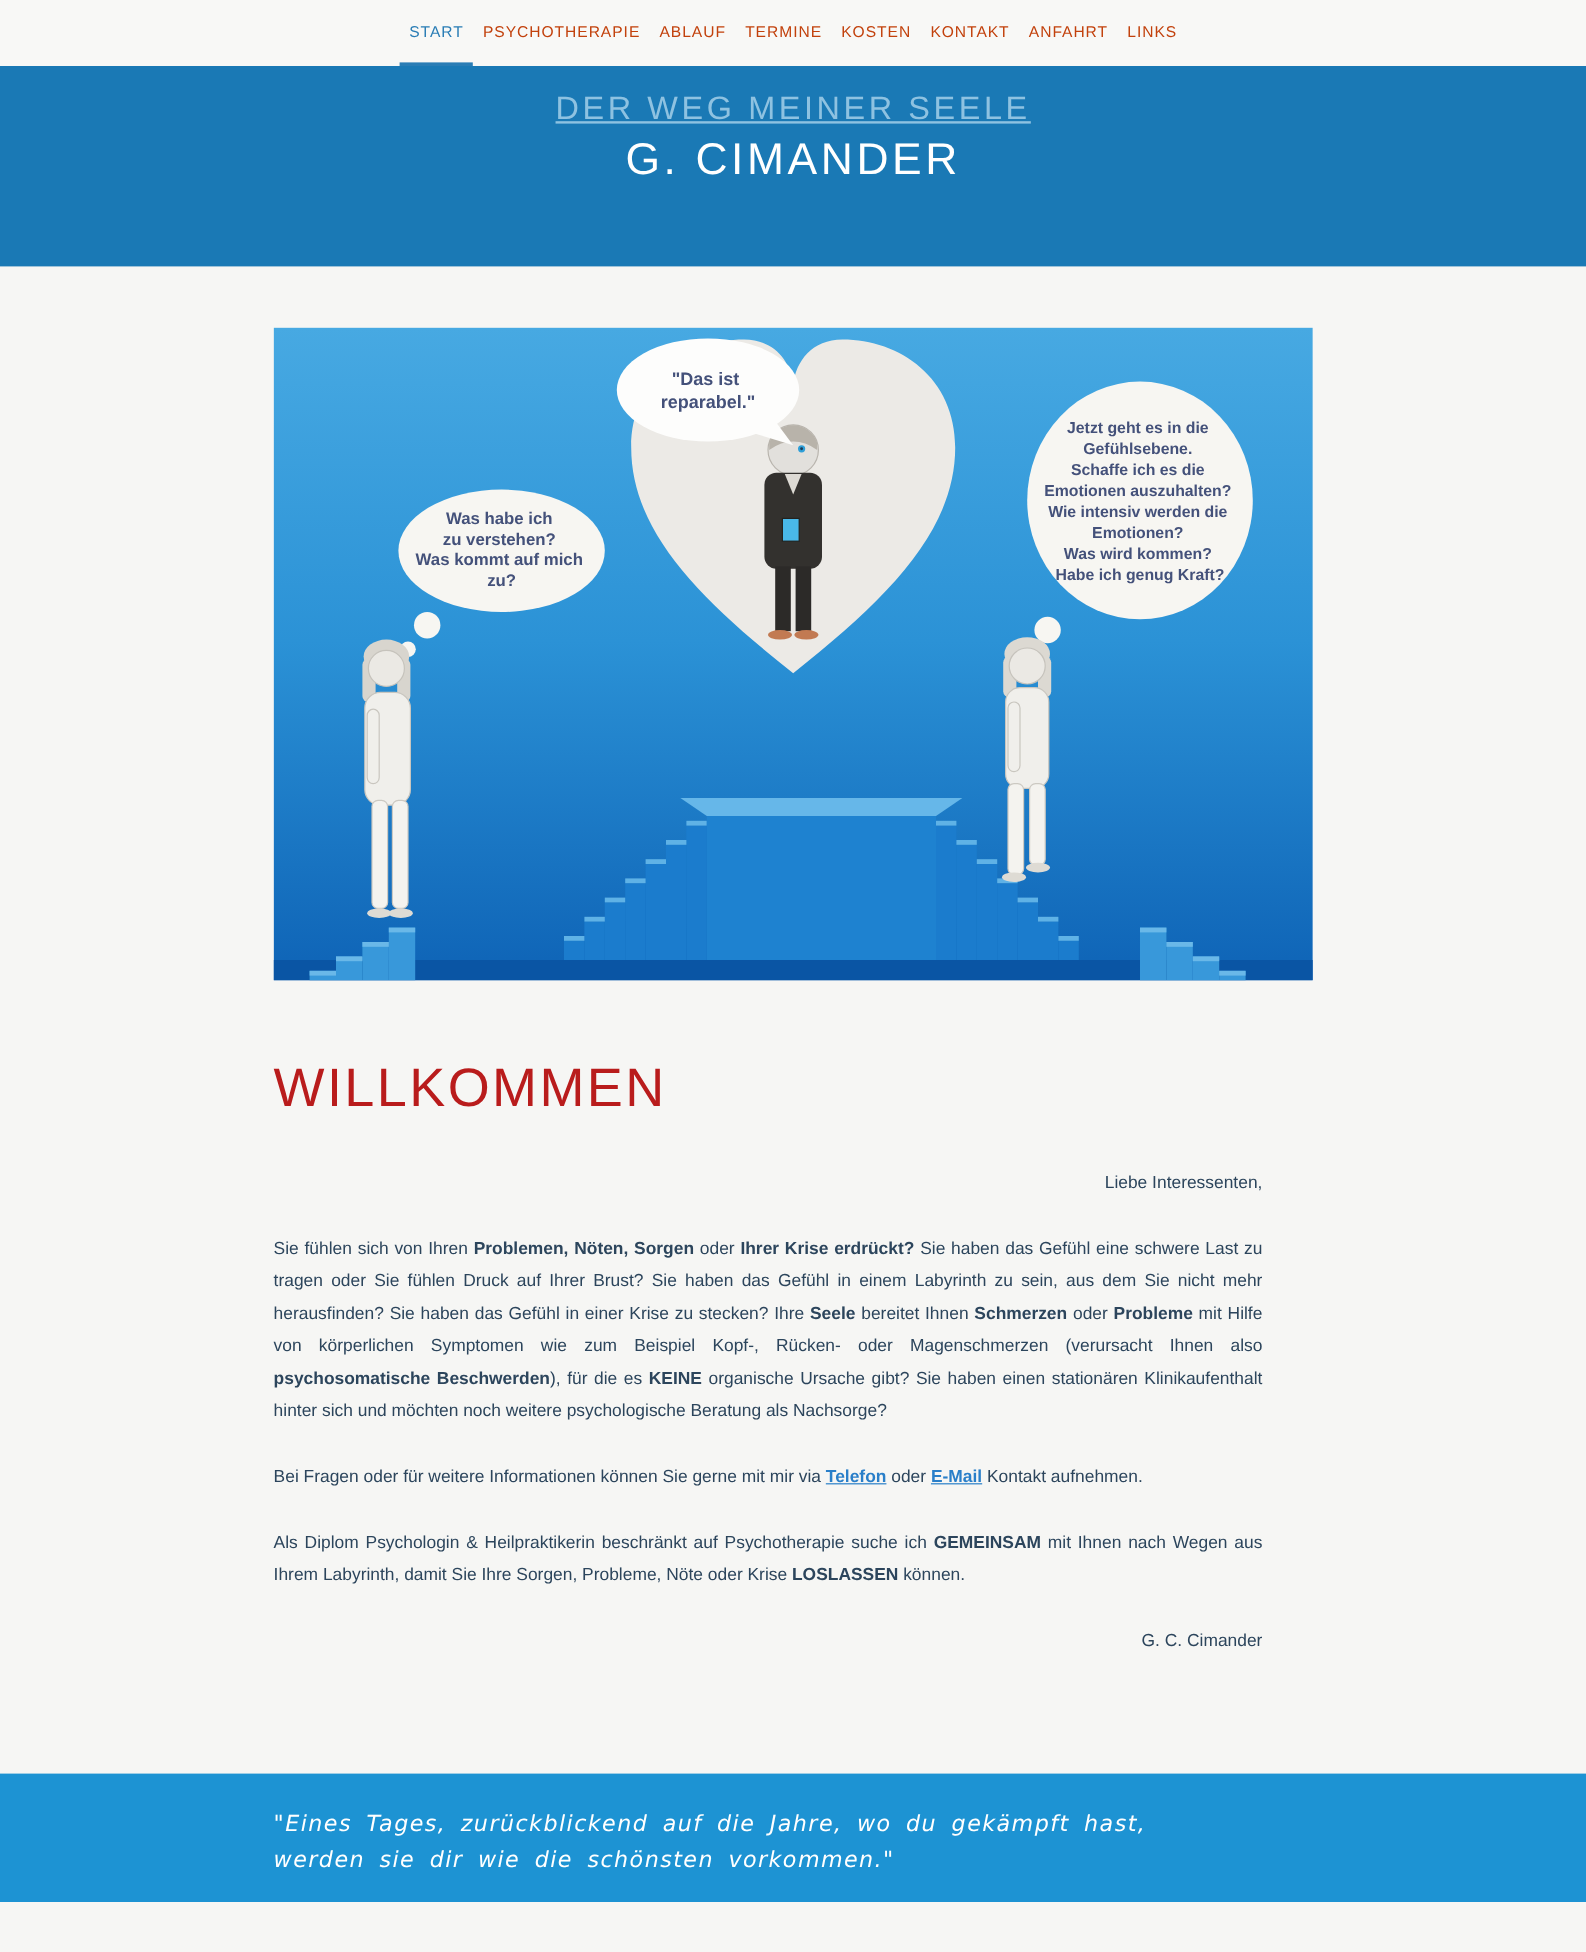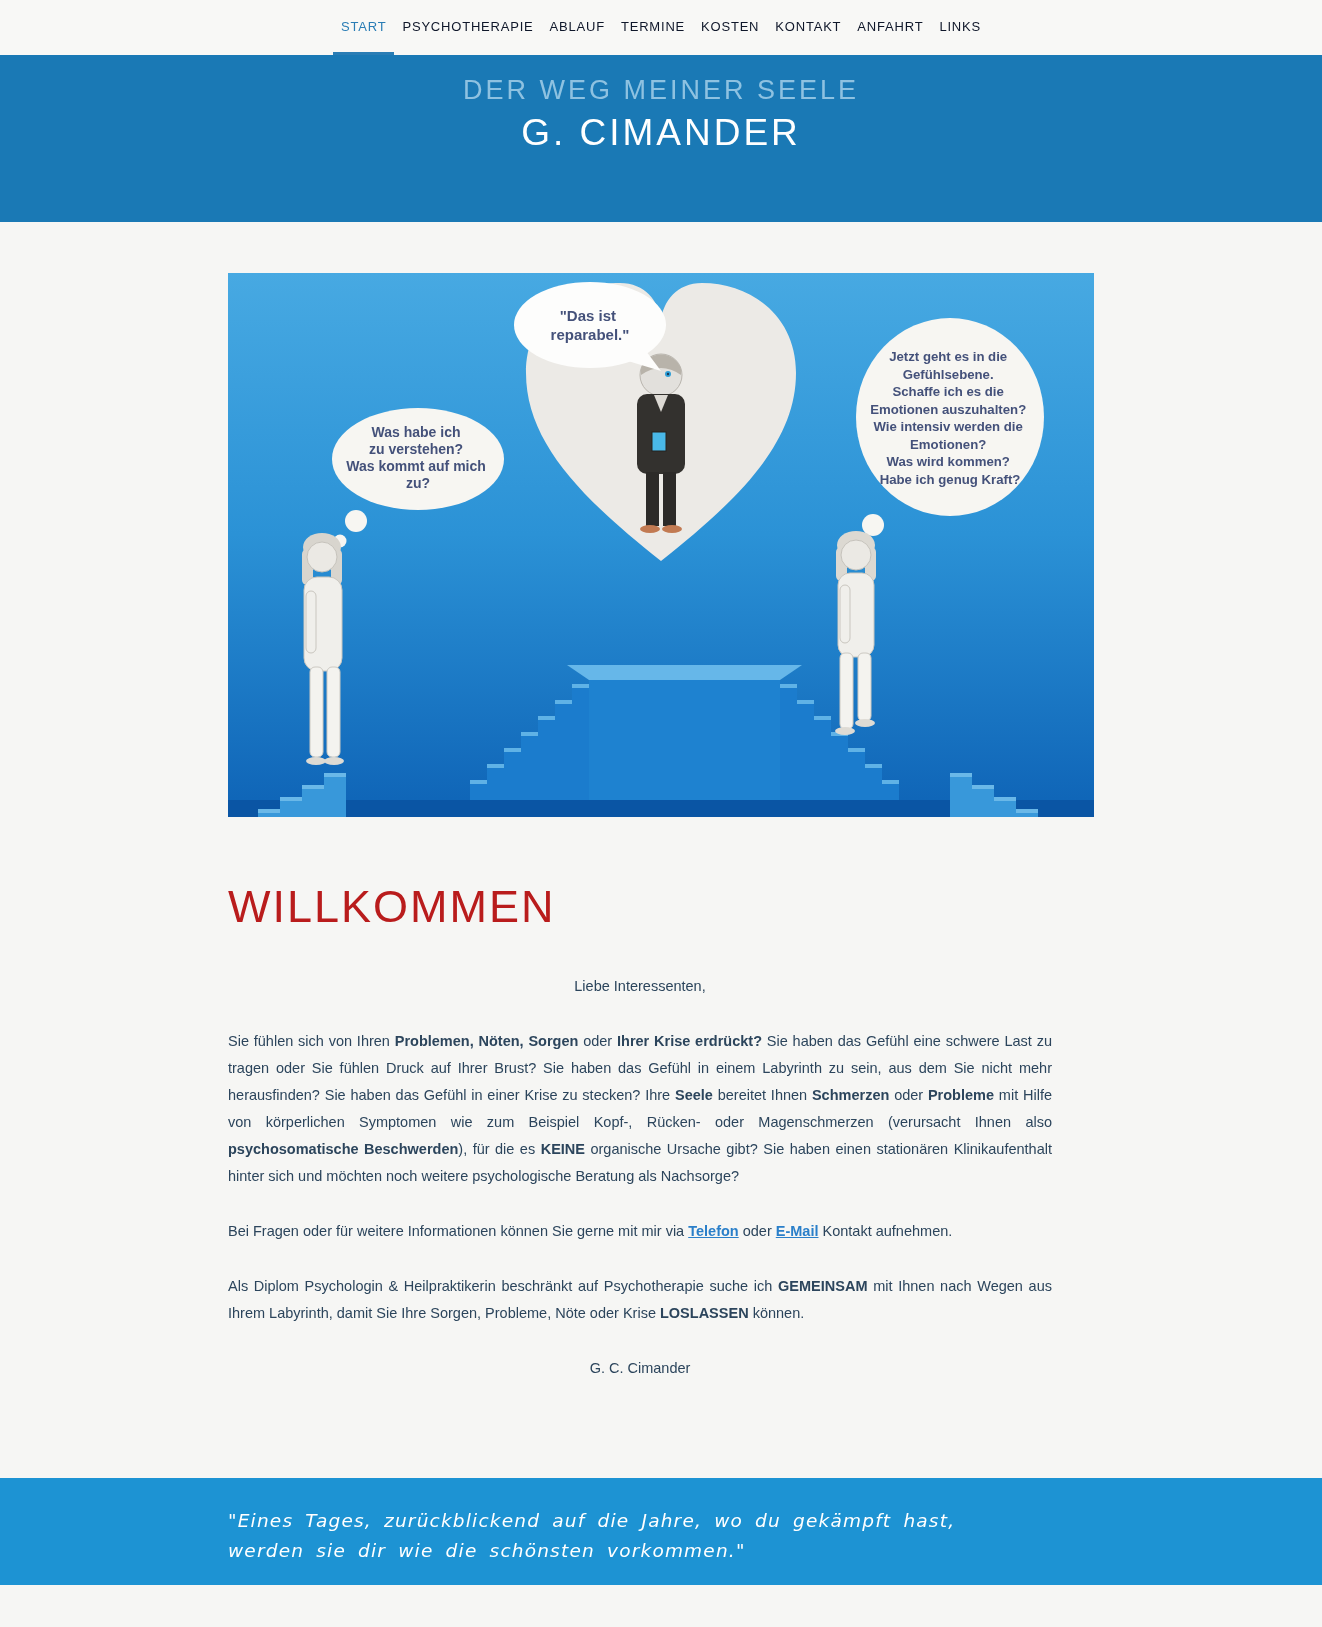--- a/index.html
+++ b/index.html
@@ -24,7 +24,7 @@
     align-items:center;
     font-size:13px;
     letter-spacing:0.8px;
-    color:#0f172a;
+    color:#c2410c;
     text-decoration:none;
     padding:0 8px;
     border-bottom:3px solid transparent;

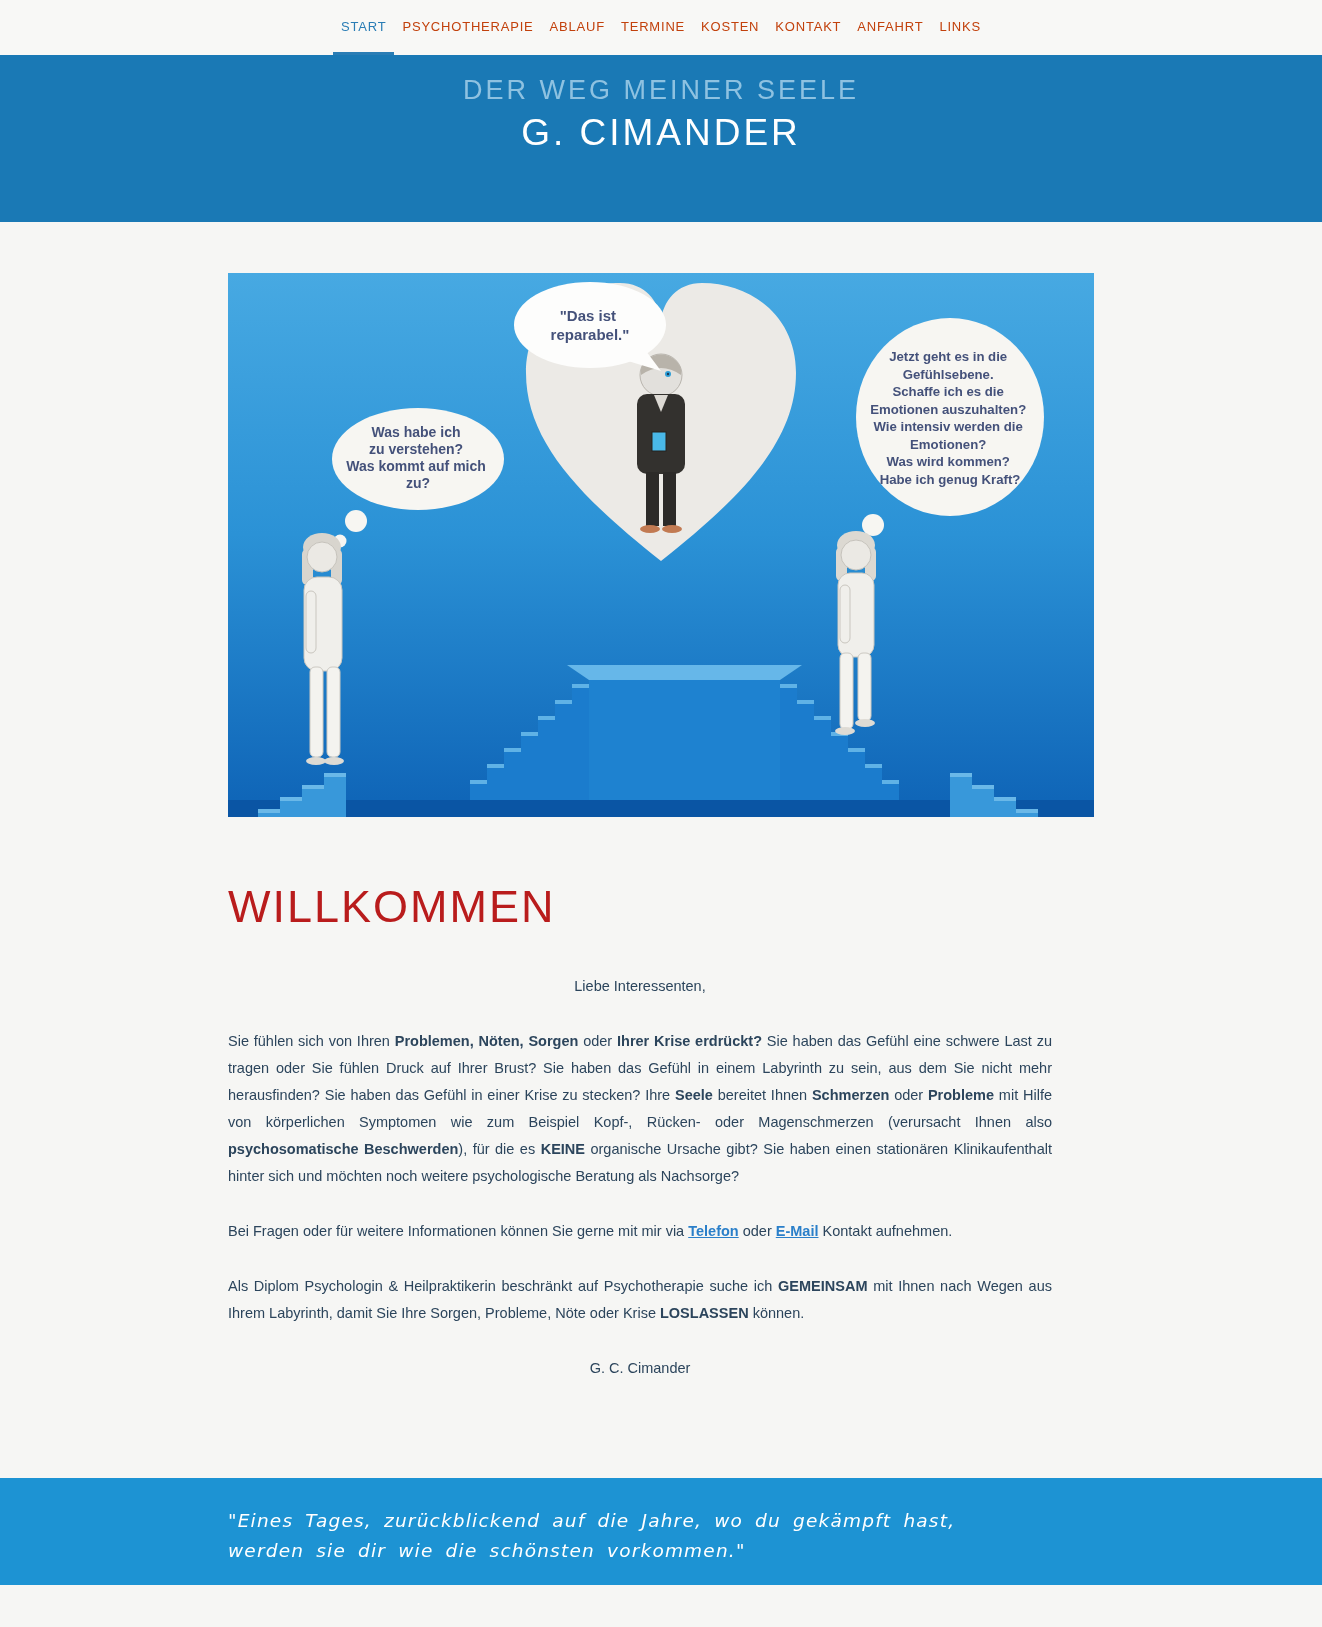--- a/index.html
+++ b/index.html
@@ -45,6 +45,7 @@
     font-weight:normal;
     letter-spacing:3px;
     color:#8ec2e1;
+    text-decoration:underline;
   }
   .site-title, .site-name {
     margin:2px 0;

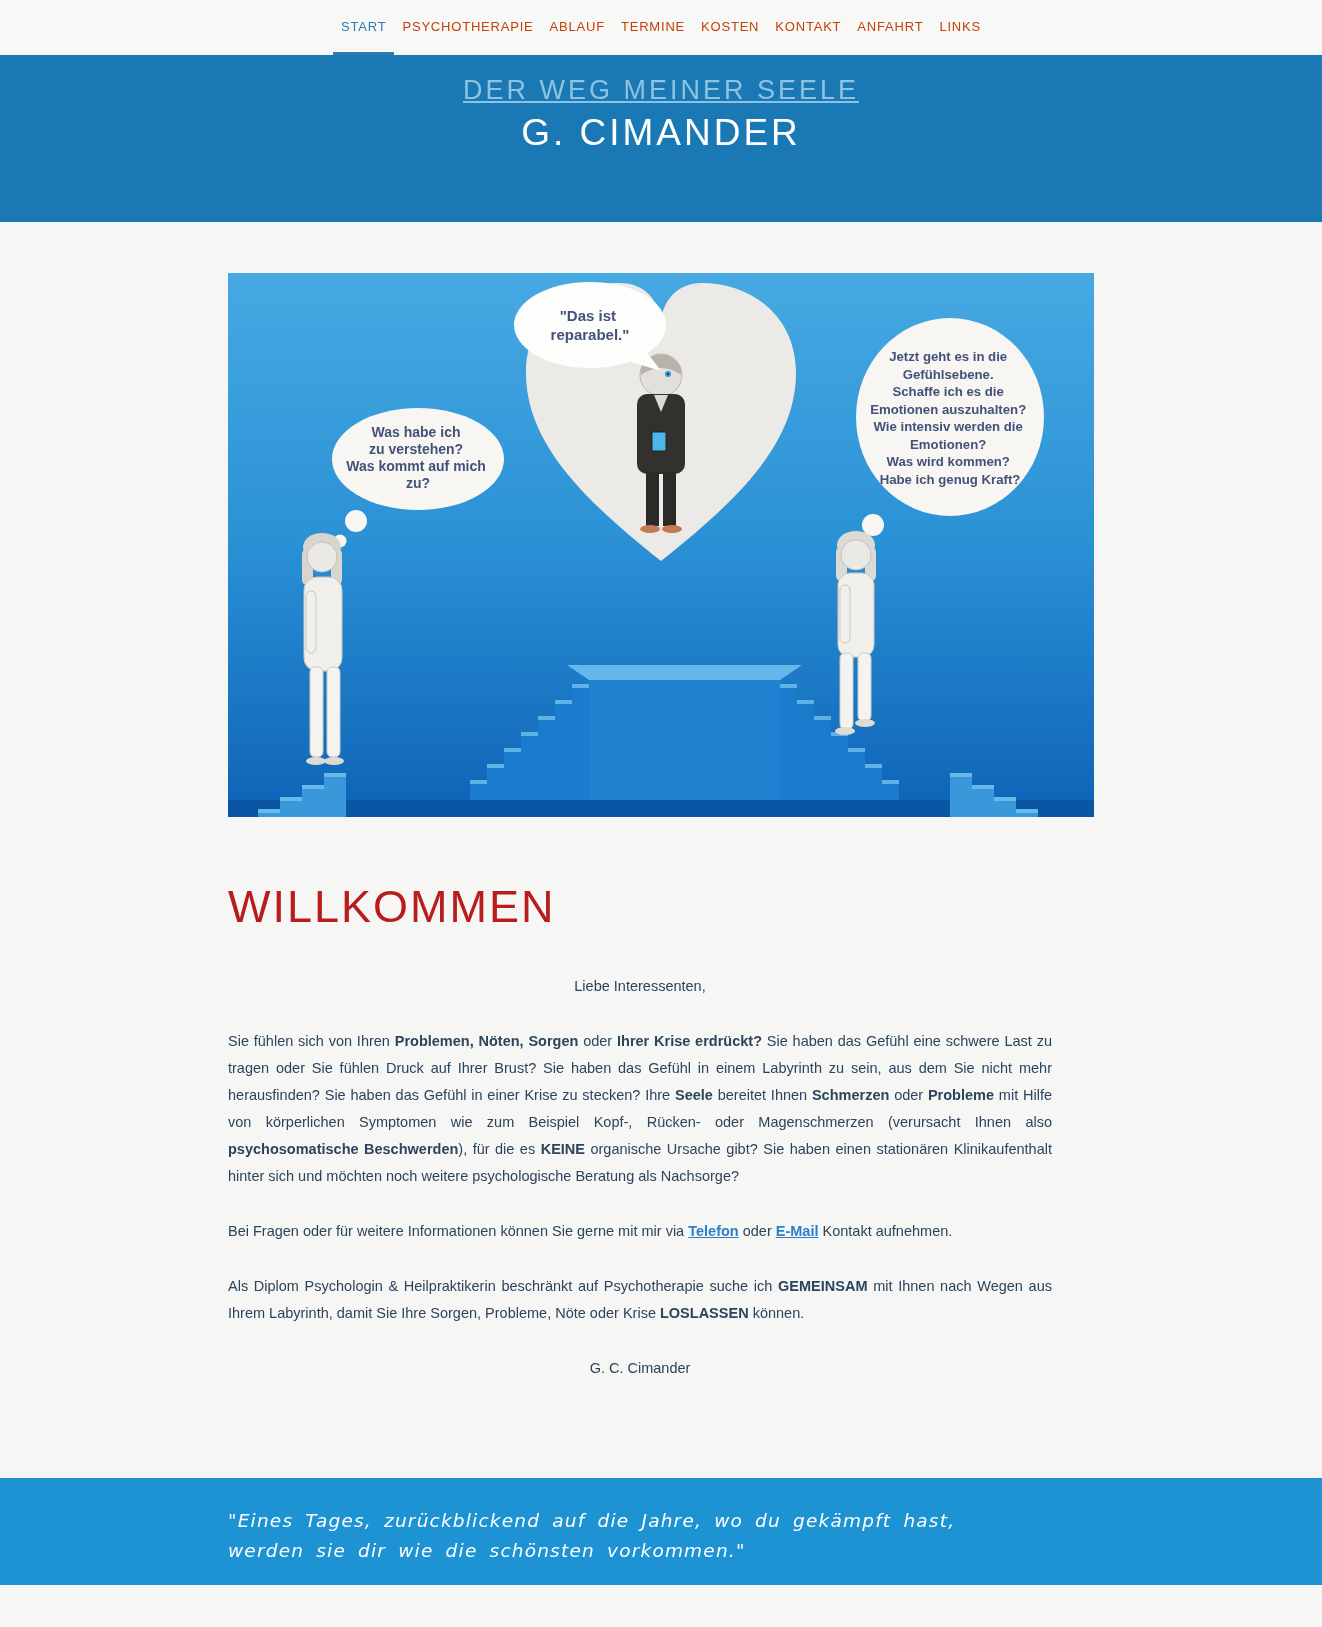--- a/index.html
+++ b/index.html
@@ -81,7 +81,7 @@
     color:#2c455c;
     margin:0 0 28px;
   }
-  .paragraphs p.no-justify { text-align:center; }
+  .paragraphs p.no-justify { text-align:right; }
   .txt-link { color:#2a7fc9; font-weight:bold; text-decoration:underline; cursor:pointer; }
   .signature { margin-top:36px; }
 

